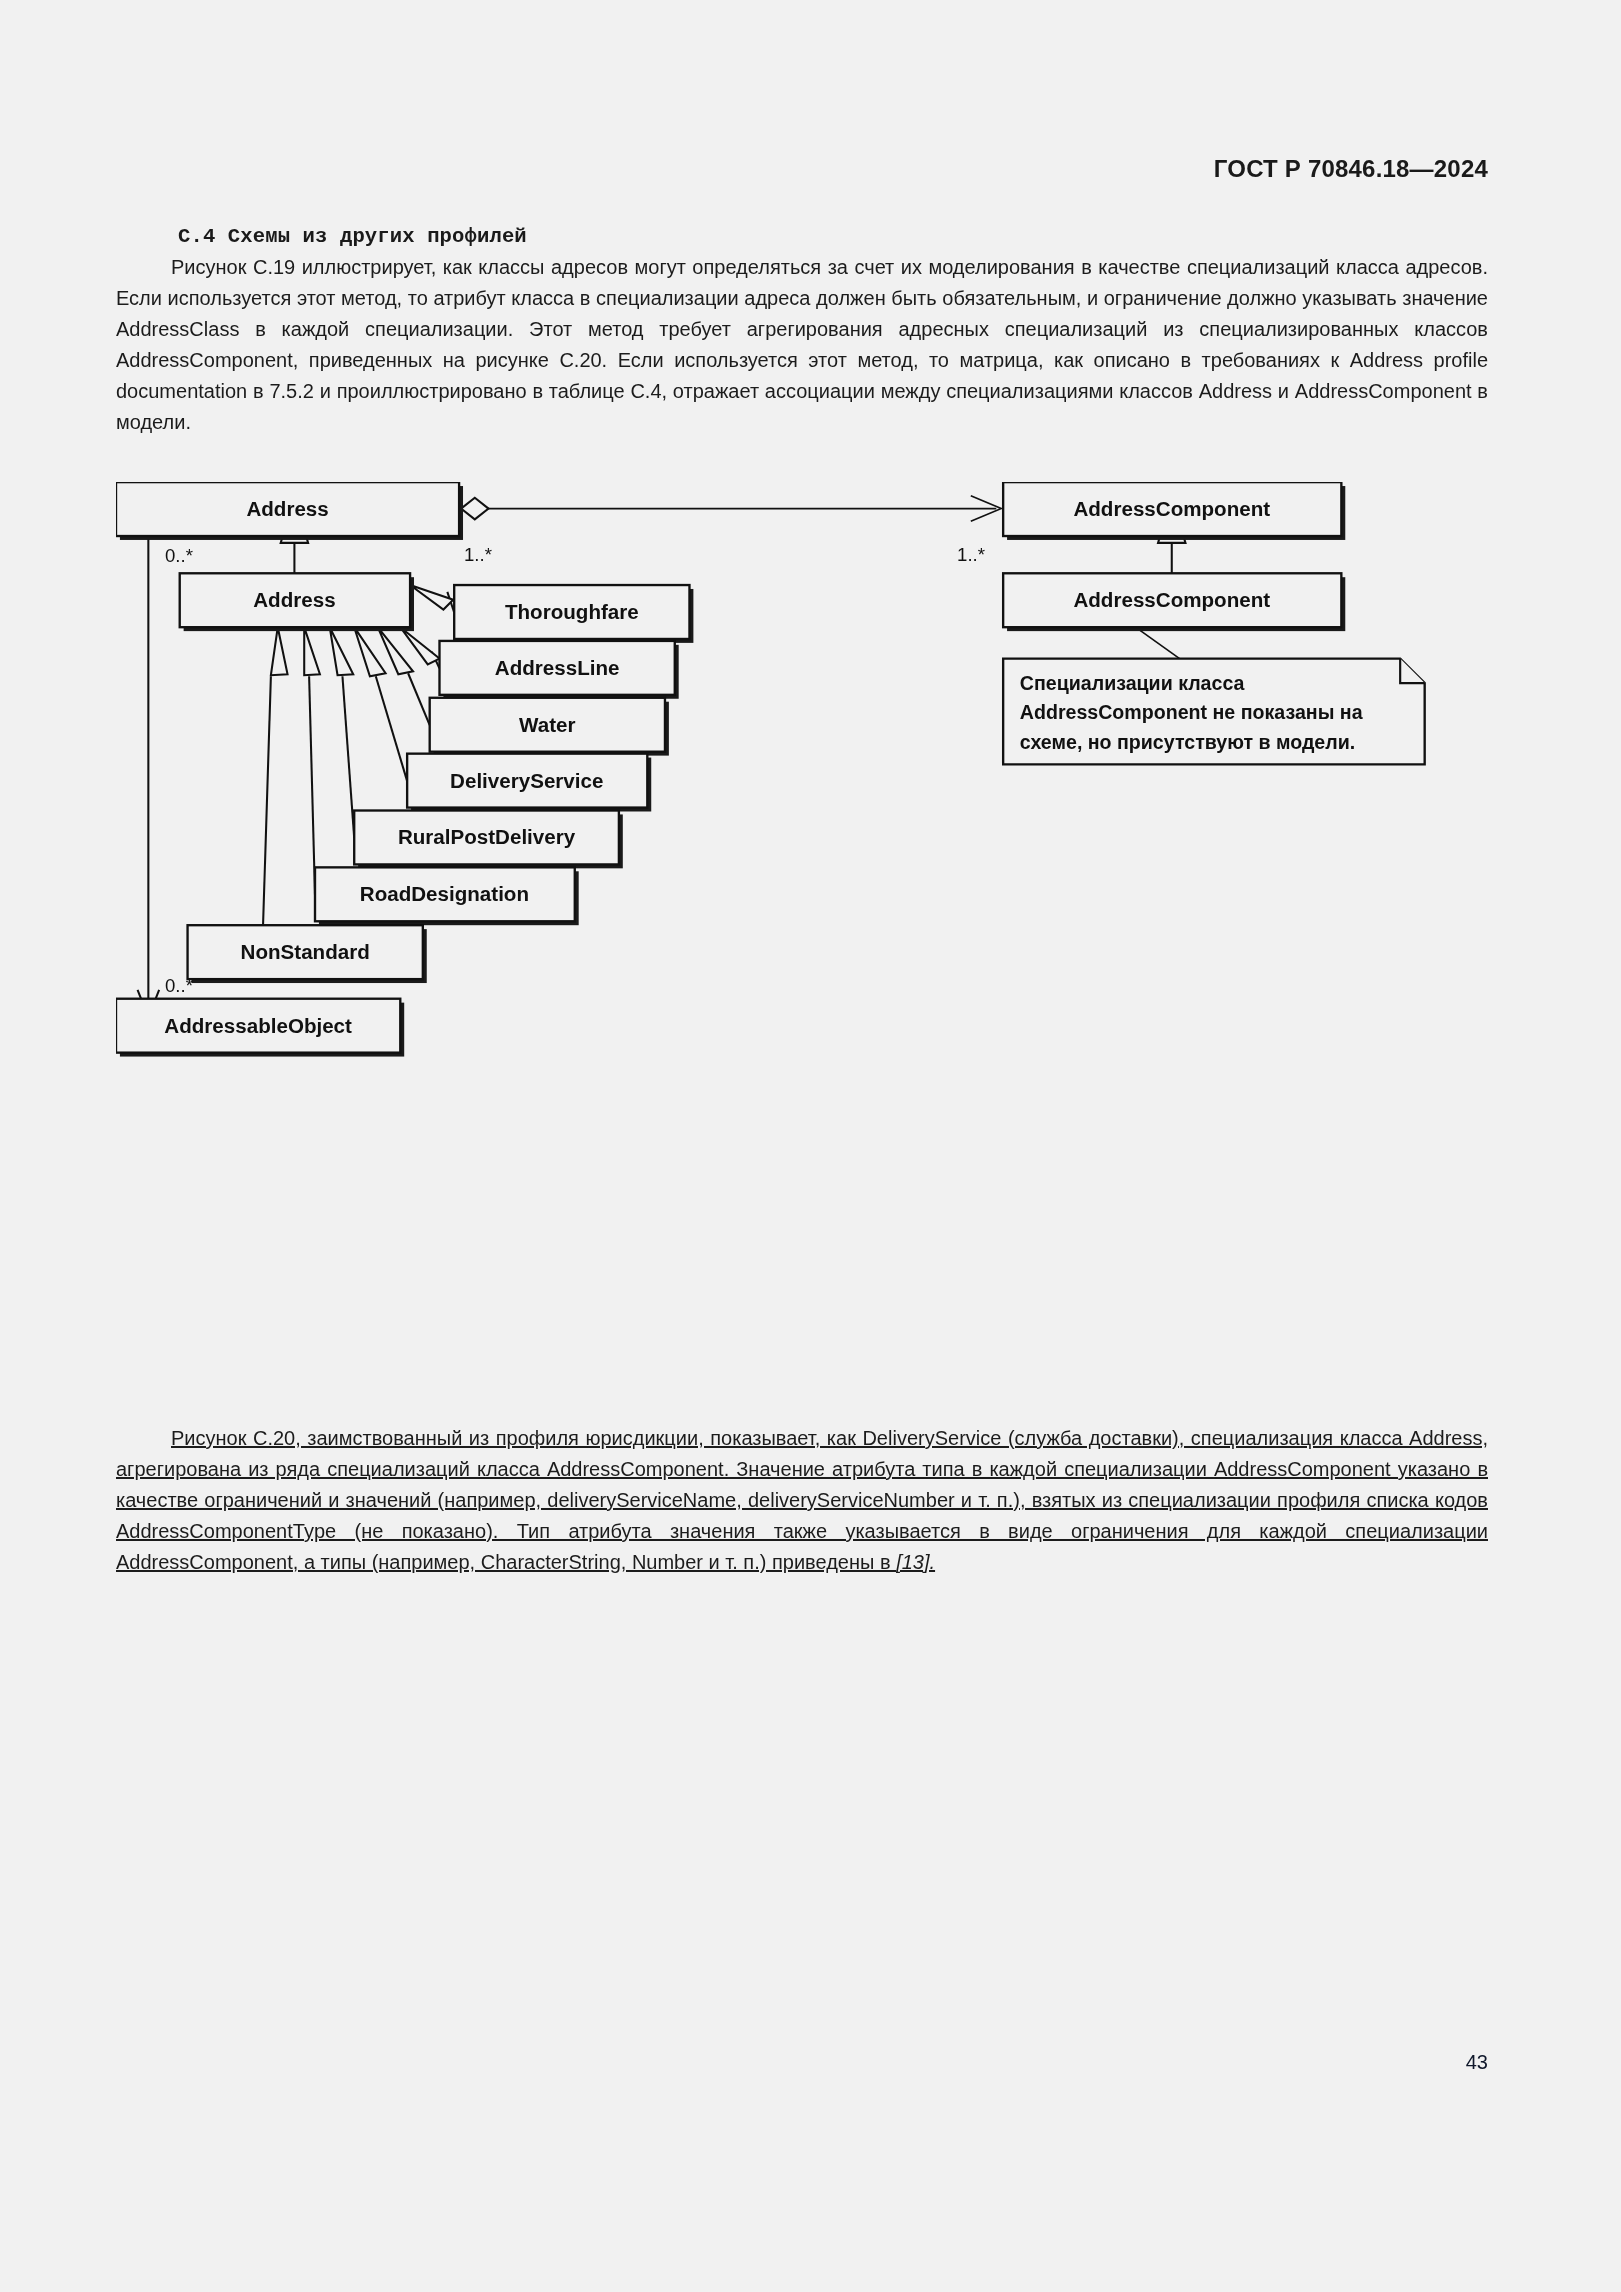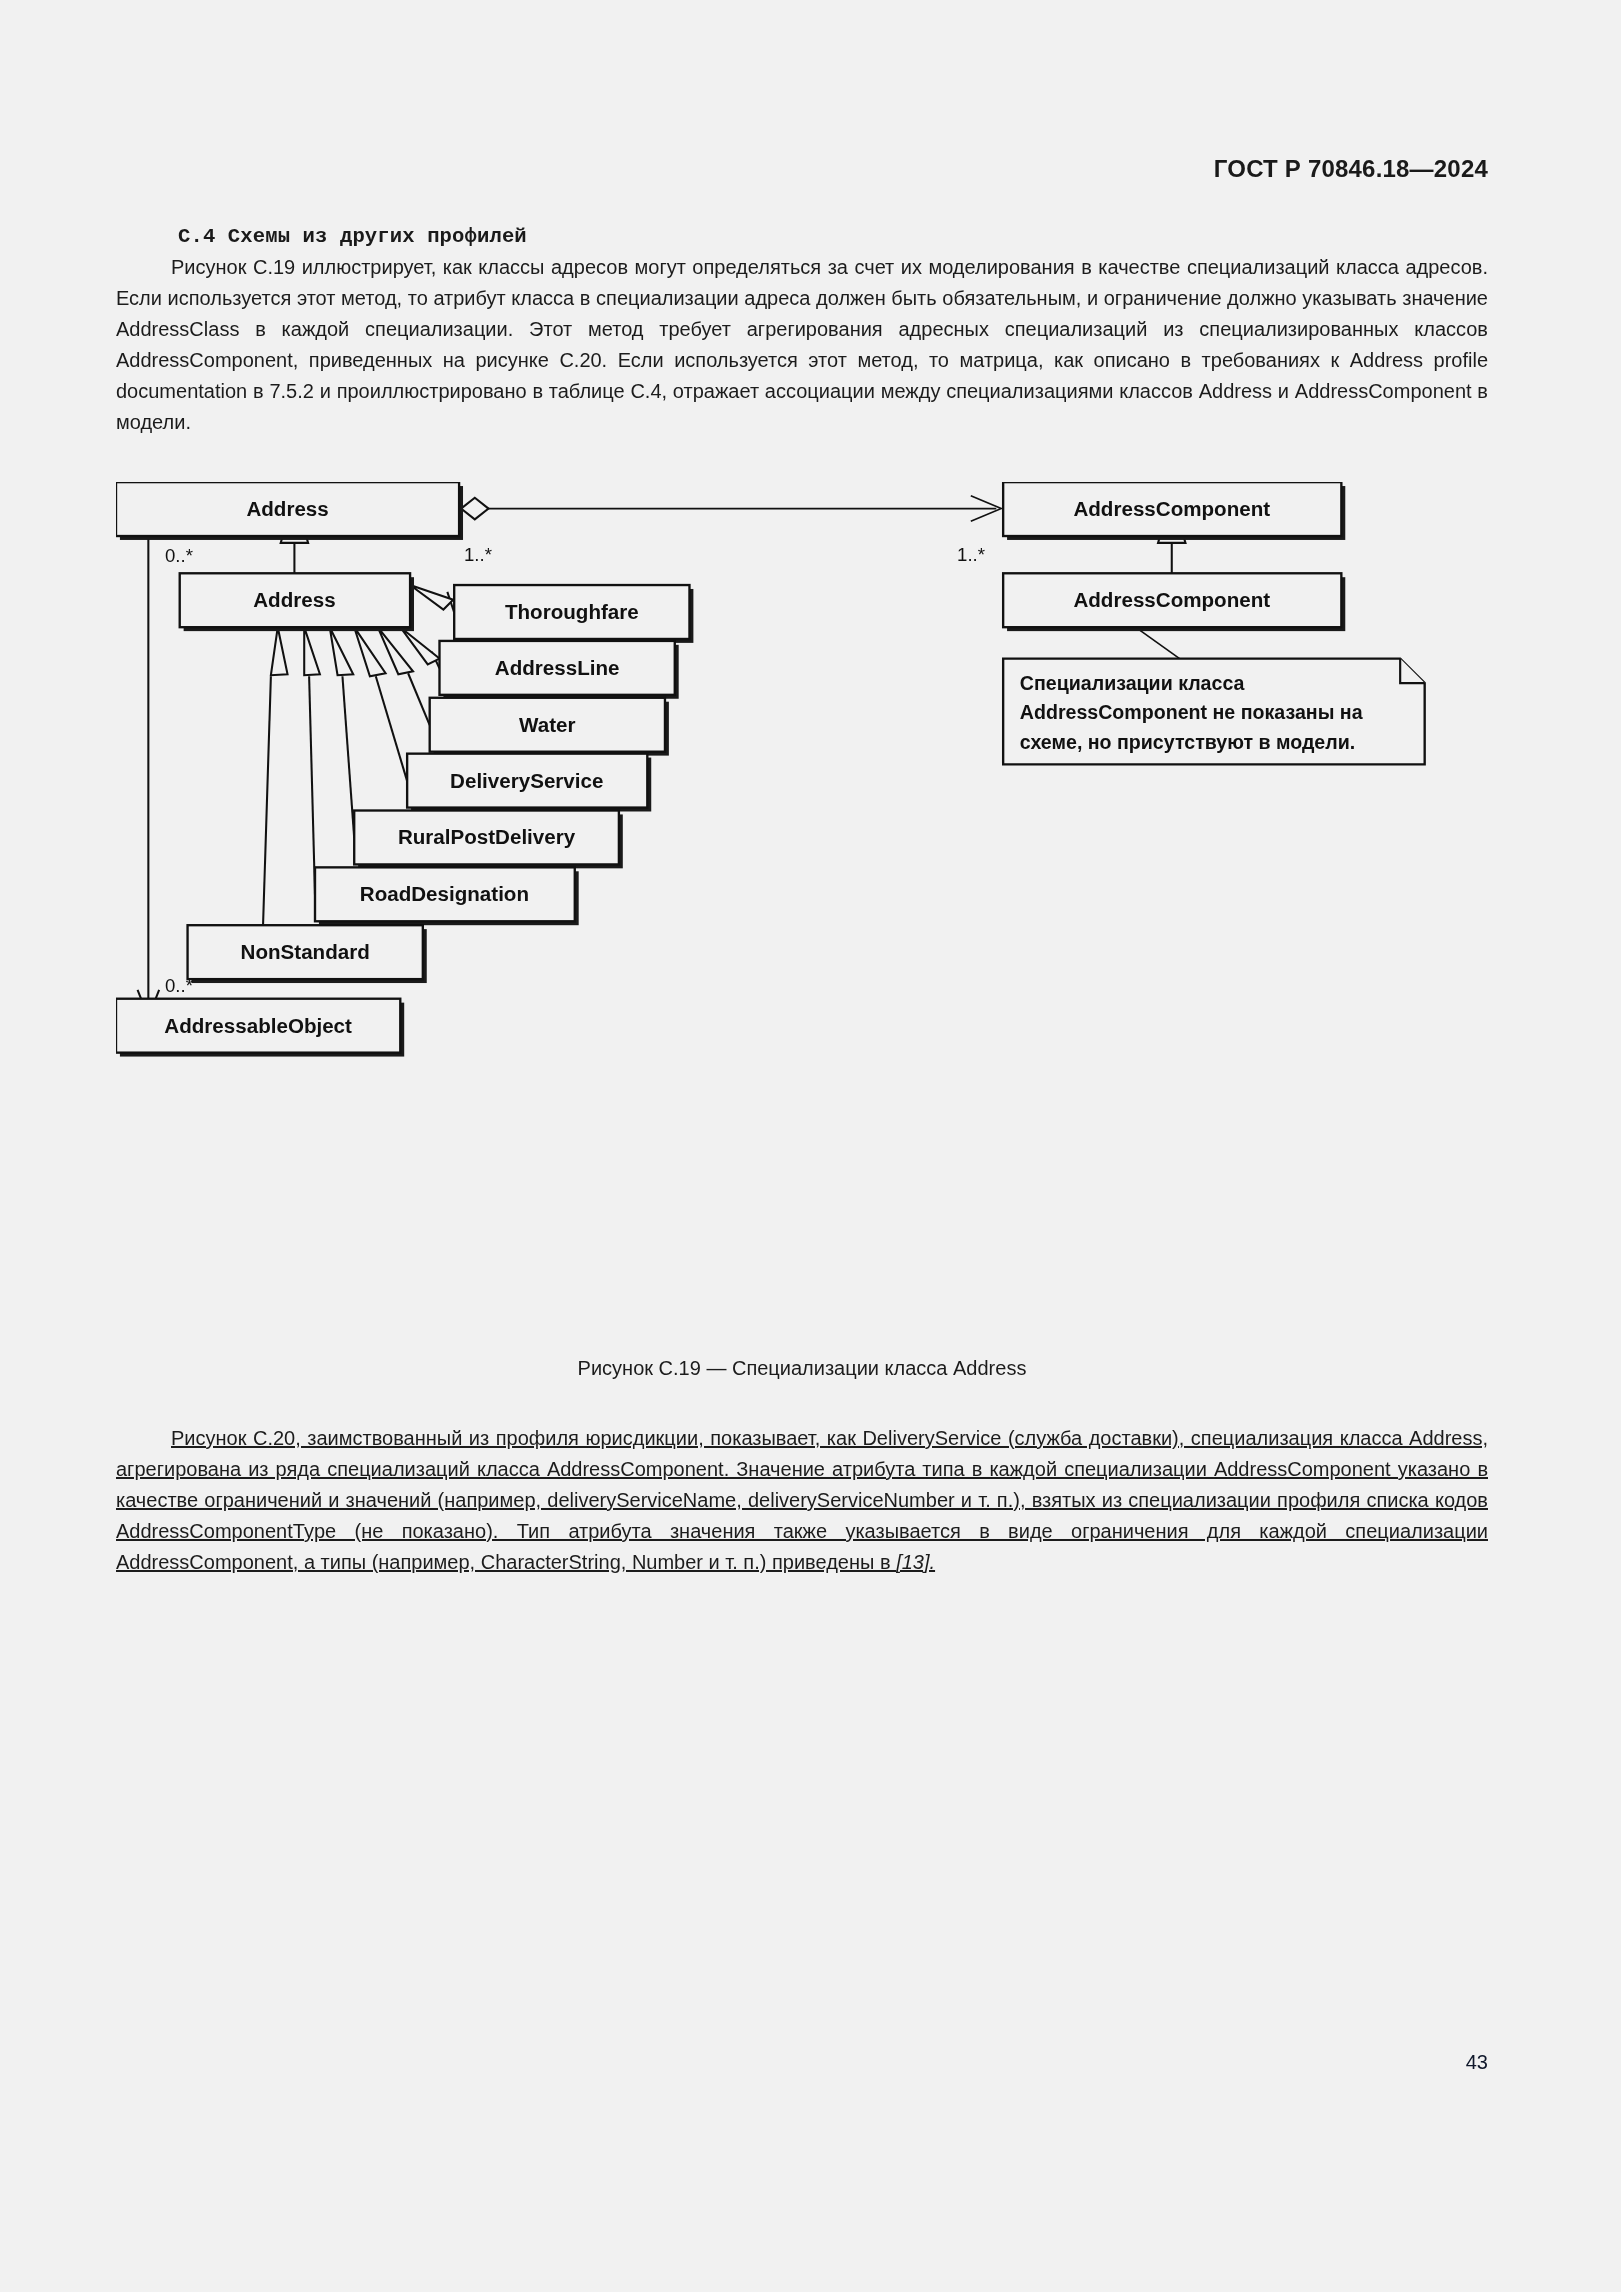--- a/index.html
+++ b/index.html
@@ -316,7 +316,6 @@
     </svg>
   </div>
 
-  <div class="fig-caption">Рисунок C.19 — Специализации класса Address</div>
 
   <div class="body-par" id="para-2">
     <p class="indent"><span>Рисунок C.20, заимствованный из профиля юрисдикции, показывает, как DeliveryService (служба доставки), специализация класса Address, агрегирована из ряда специализаций класса AddressComponent. Значение атрибута типа в каждой специализации AddressComponent указано в качестве ограничений и значений (например, deliveryServiceName, deliveryServiceNumber и т. п.), взятых из специализации профиля списка кодов AddressComponentType (не показано). Тип атрибута значения также указывается в виде ограничения для каждой специализации AddressComponent, а типы (например, CharacterString, Number и т. п.) приведены в </span><span class="italic-ref">[13].</span></p>

